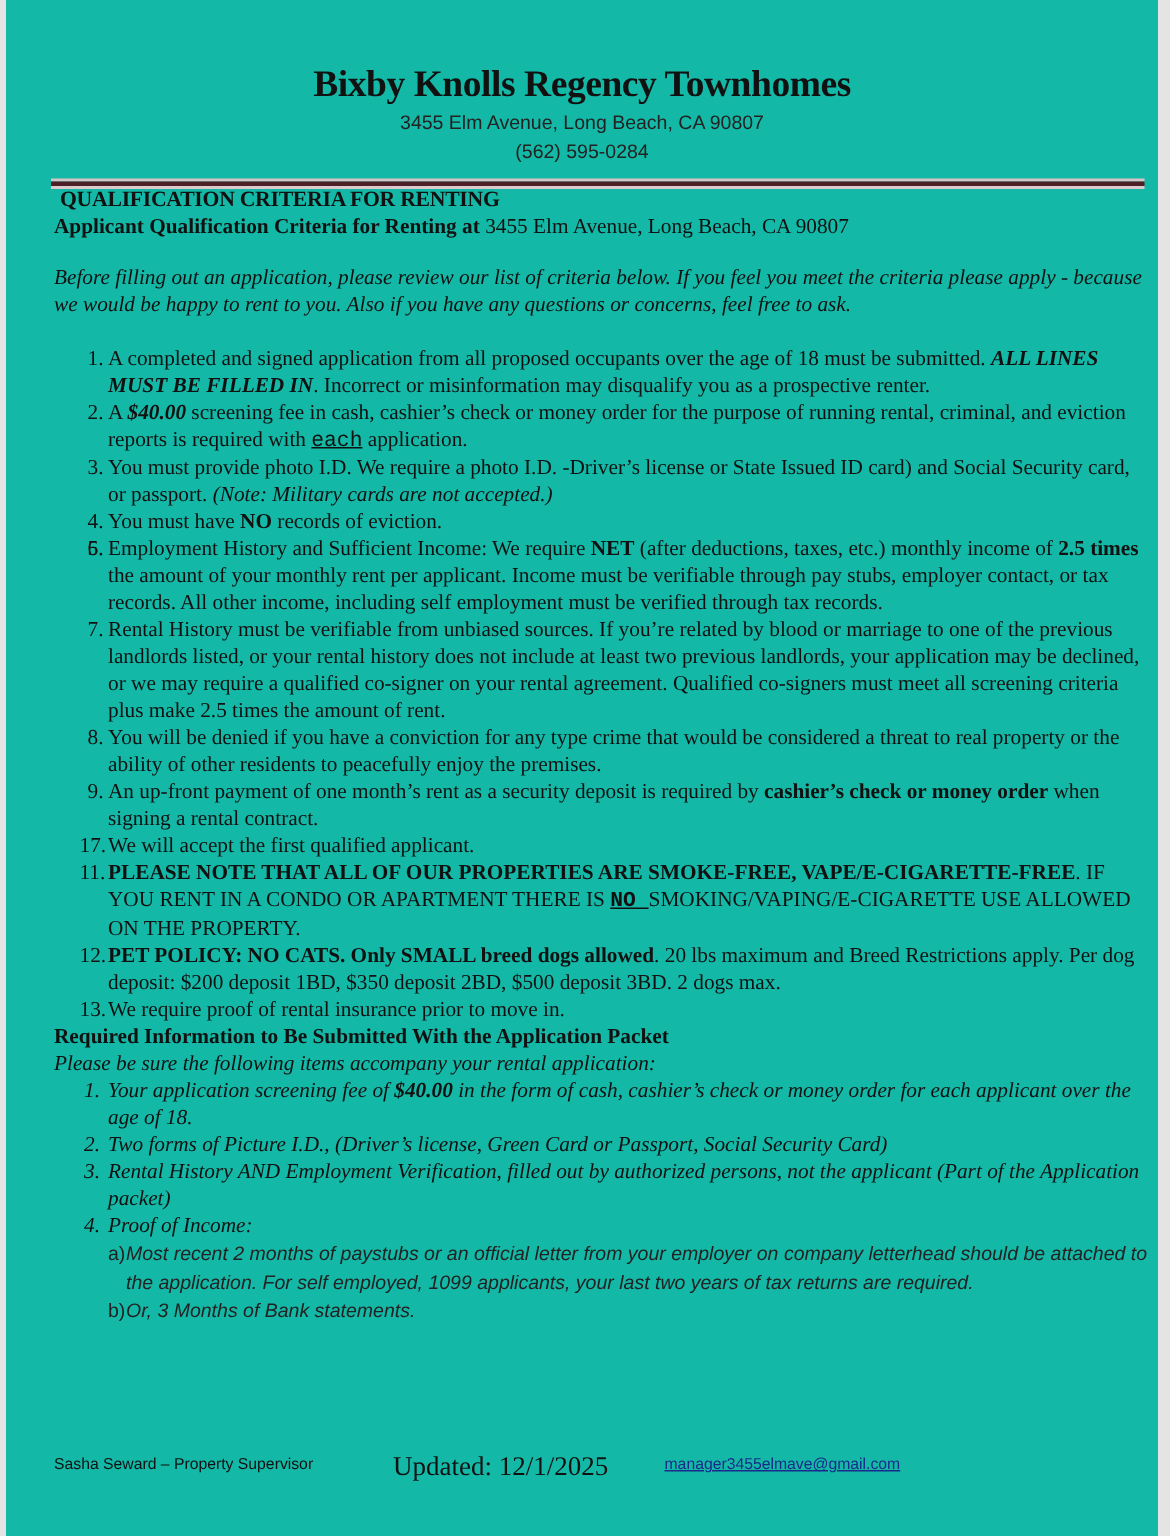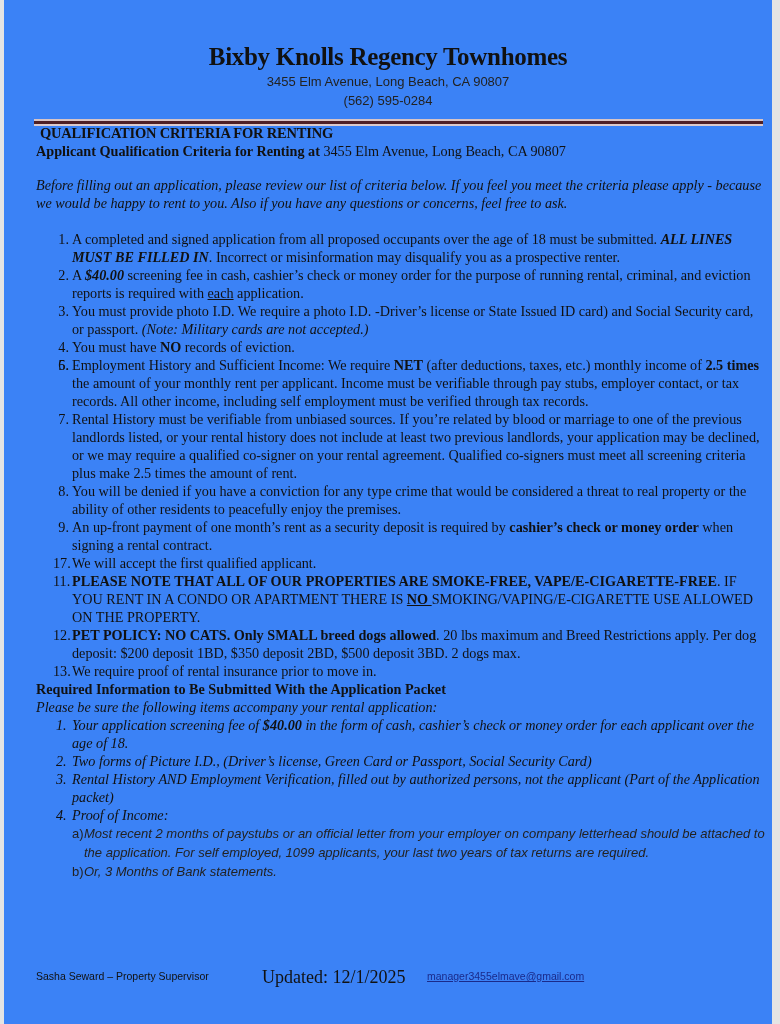--- a/index.html
+++ b/index.html
@@ -11,7 +11,7 @@
     }
     .page {
       position: absolute; left: 4px; top: 0; width: 768px; height: 1024px;
-      background: #3b82f6;
+      background: #14b8a6;
     }
     .header { text-align: center; padding-top: 42px; }
     .title {

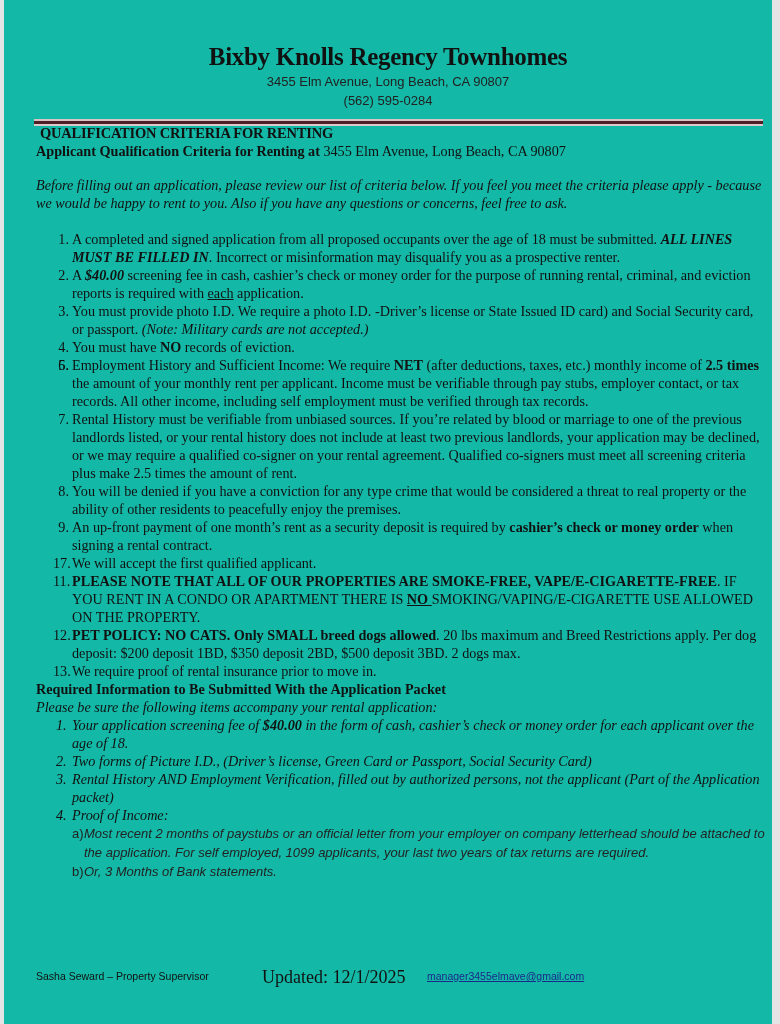--- a/index.html
+++ b/index.html
@@ -40,7 +40,7 @@
     ol.sub li .num { position: absolute; left: 36px; font-style: normal; }
     b, .b { font-weight: bold; }
     i, .i { font-style: italic; }
-    u, .u { text-decoration: underline; }
+    u, .u { text-decoration: underline; font-family: Liberation Mono, monospace; }
     .footer { position: absolute; top: 967px; left: 0; width: 704px; height: 20px; }
     .footer .sig { position: absolute; left: 32px; top: 3px; font-family: "Liberation Sans", sans-serif; font-size: 10.5px; }
     .footer .upd { position: absolute; left: 258px; top: 0; font-size: 18px; }

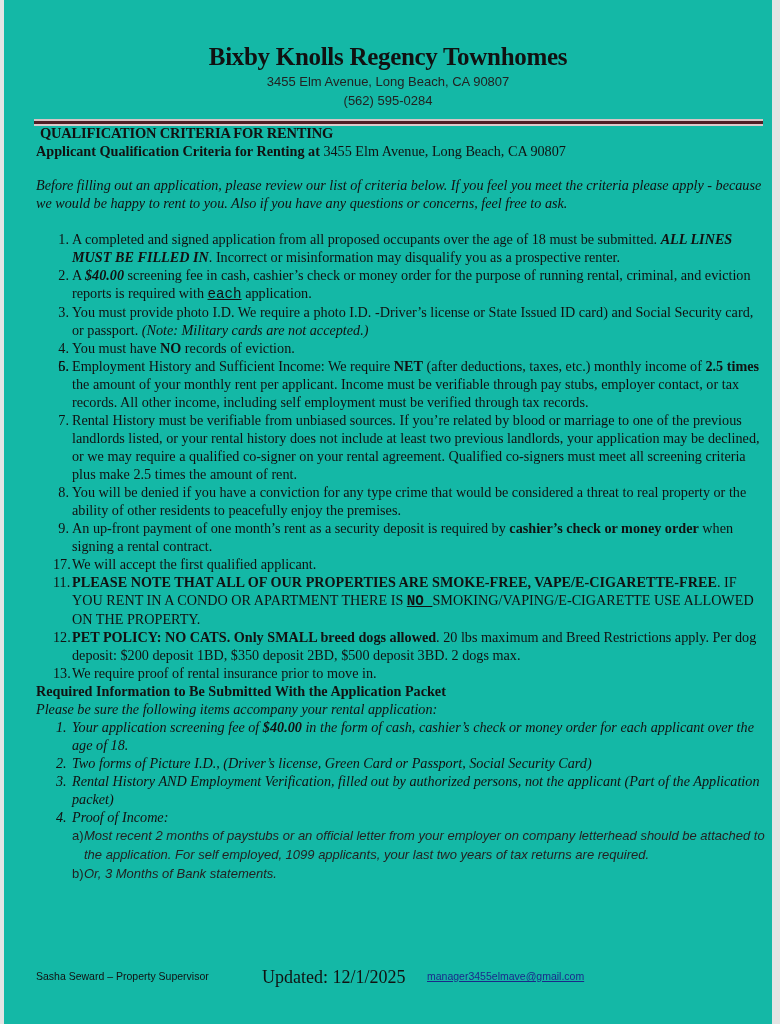--- a/index.html
+++ b/index.html
@@ -44,7 +44,7 @@
     .footer { position: absolute; top: 967px; left: 0; width: 704px; height: 20px; }
     .footer .sig { position: absolute; left: 32px; top: 3px; font-family: "Liberation Sans", sans-serif; font-size: 10.5px; }
     .footer .upd { position: absolute; left: 258px; top: 0; font-size: 18px; }
-    .footer .email { position: absolute; left: 423px; top: 3px; font-family: "Liberation Sans", sans-serif; font-size: 10.5px; color: #1a2a8a; text-decoration: underline; }
+    .footer .email { position: absolute; left: 439px; top: 3px; font-family: "Liberation Sans", sans-serif; font-size: 10.5px; color: #1a2a8a; text-decoration: underline; }
   </style>
 </head>
 <body>

